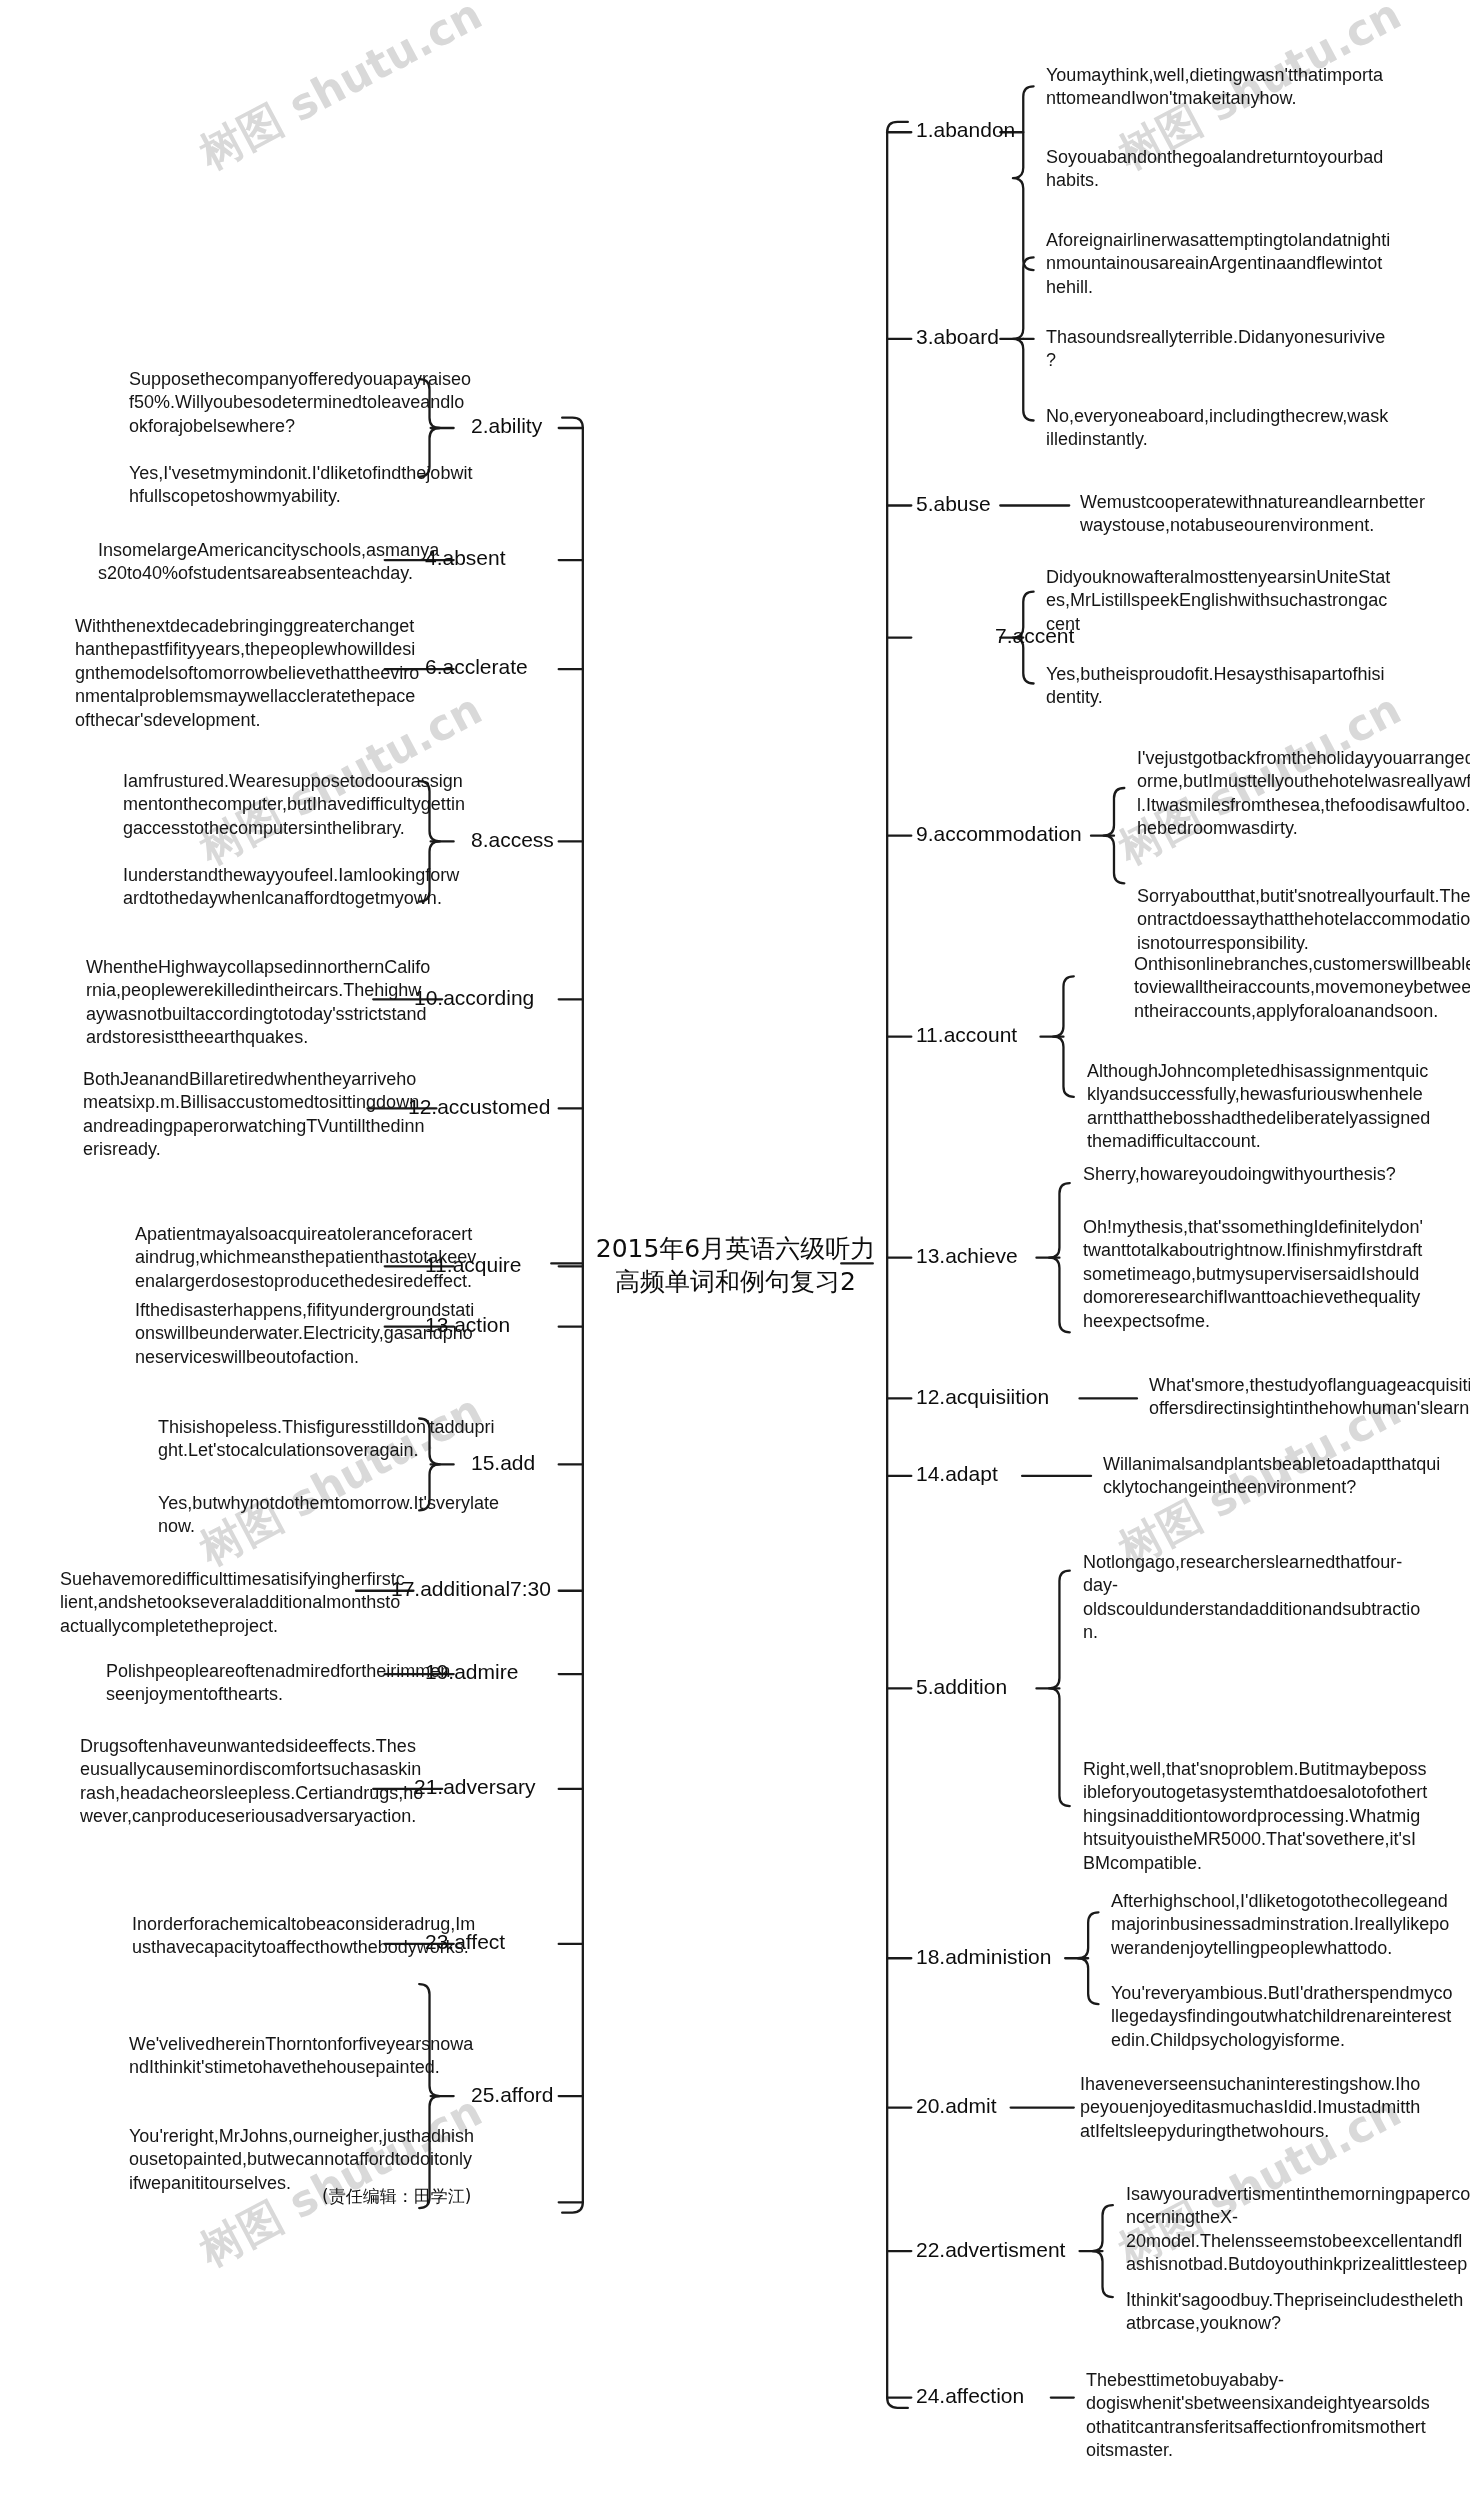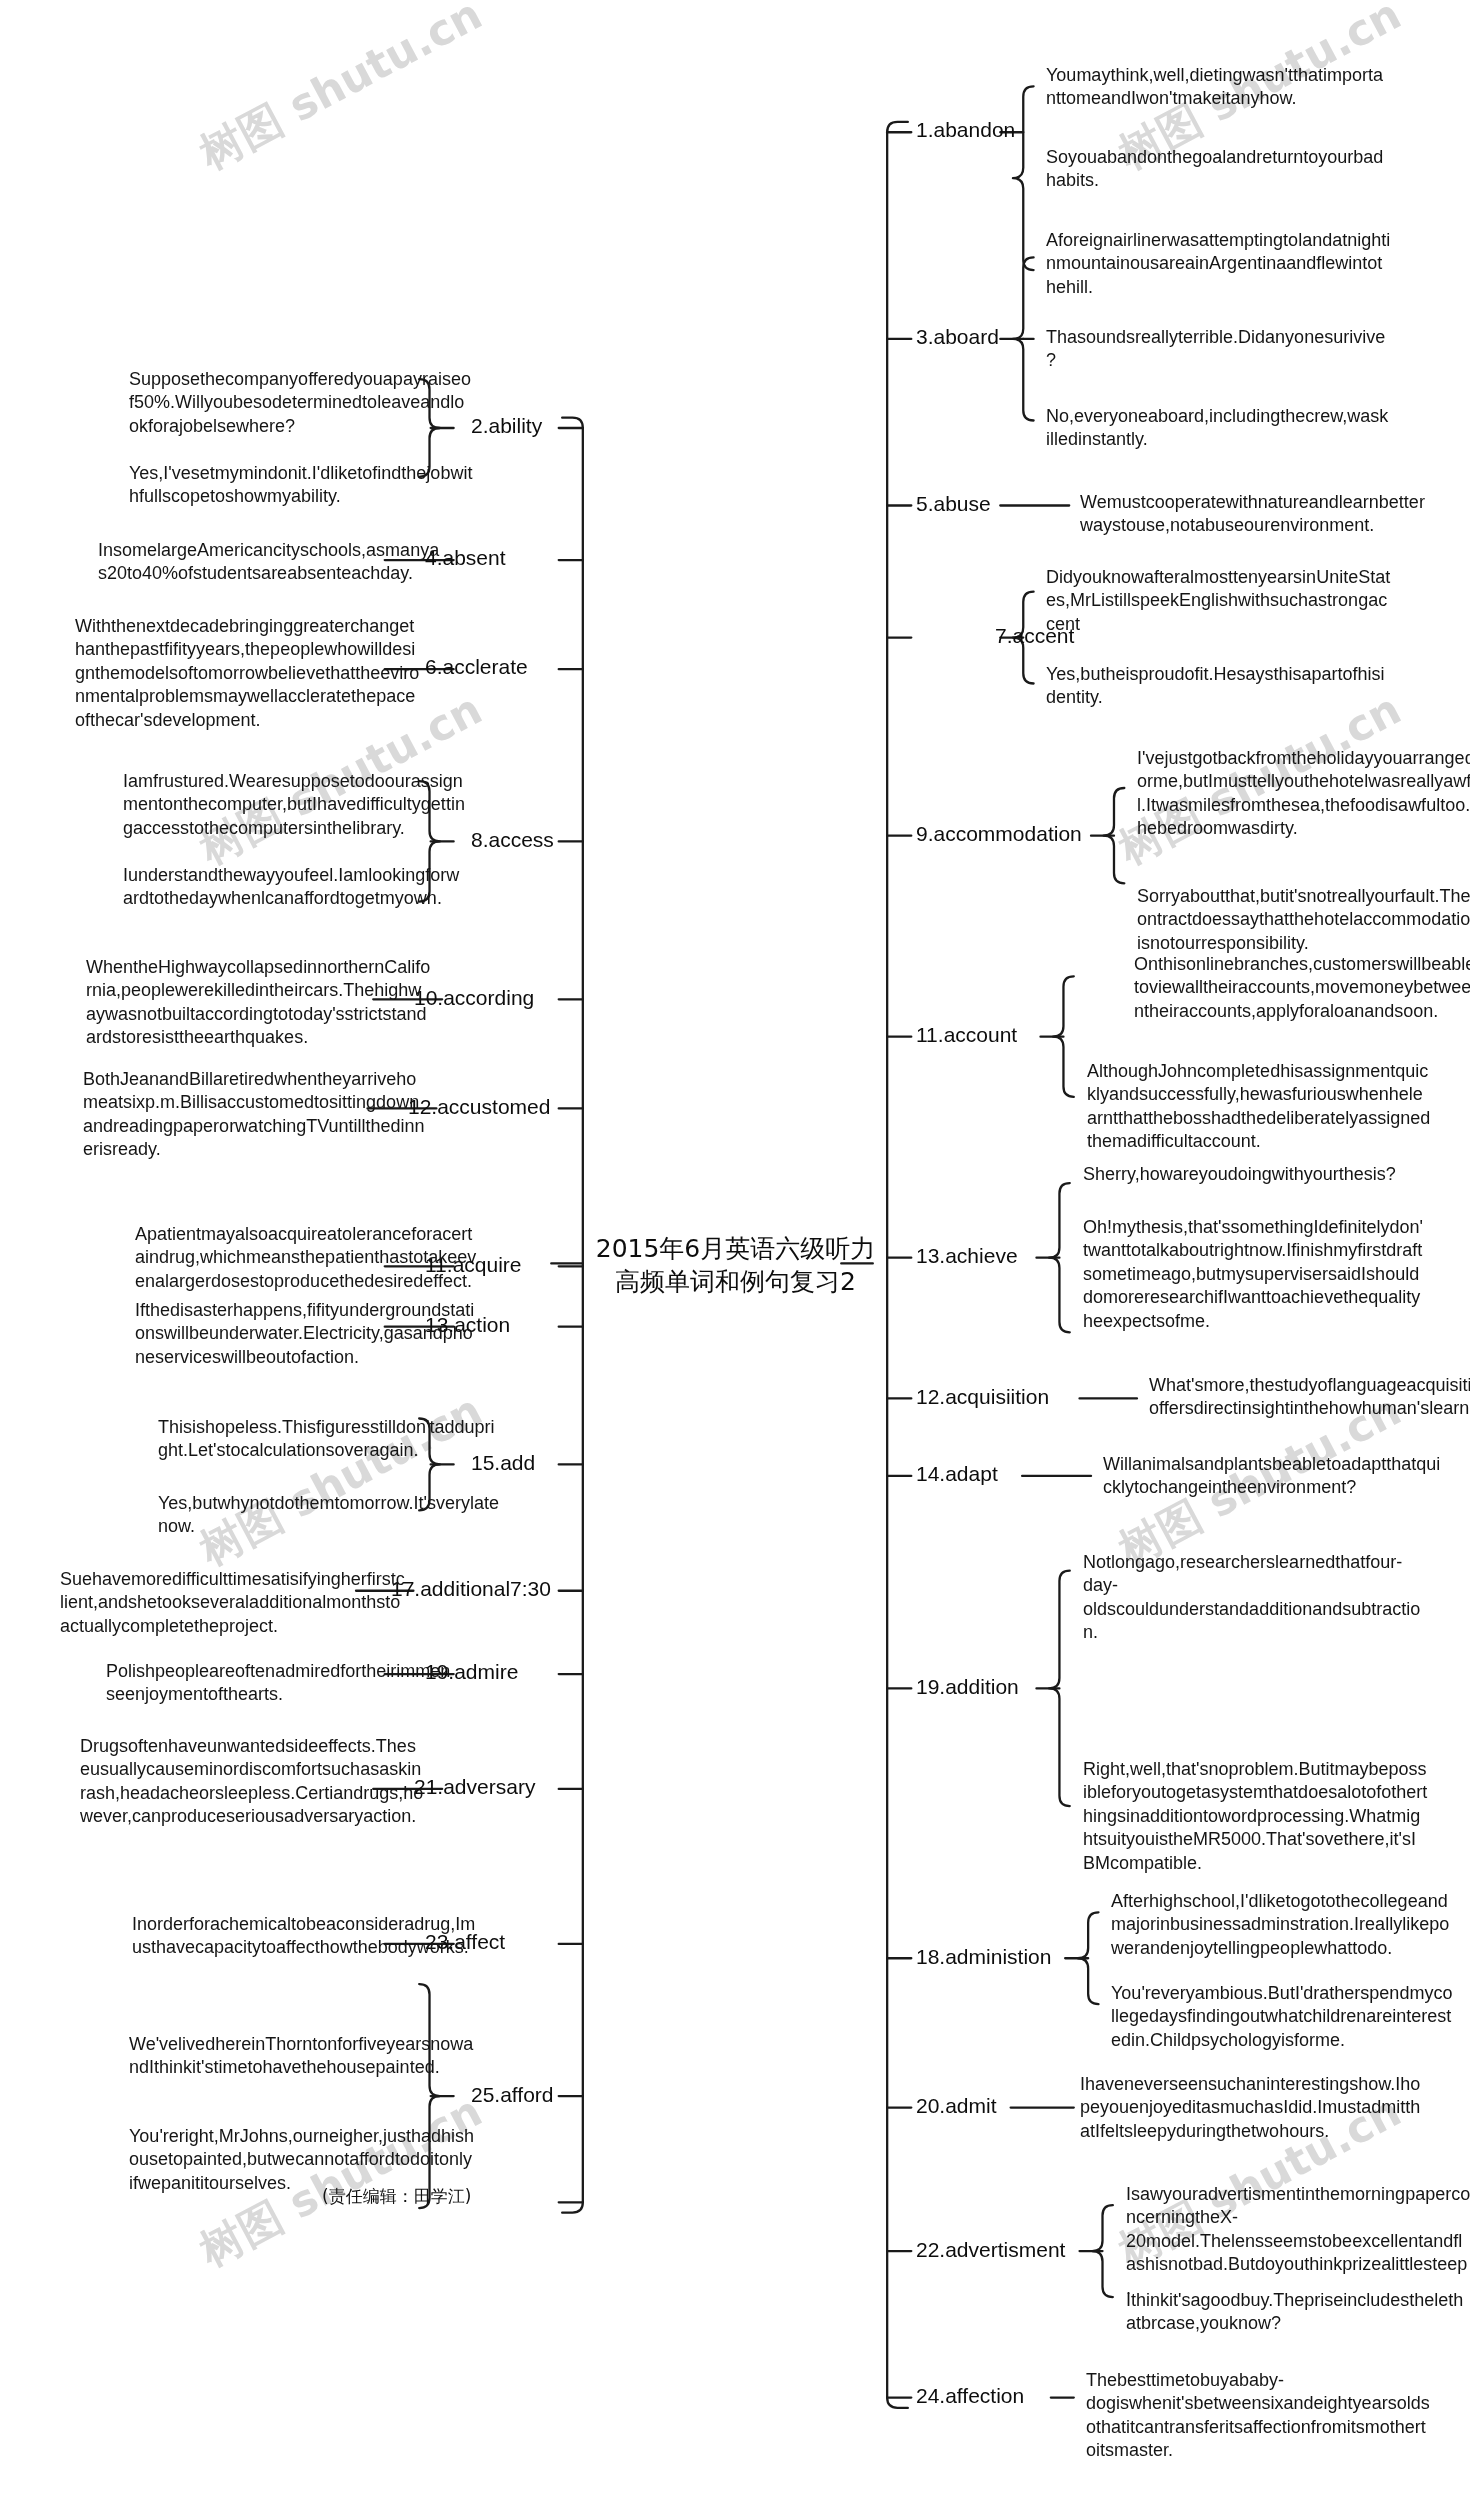--- a/index.html
+++ b/index.html
@@ -234,7 +234,7 @@
   <div class="node topic" style="left:916px; top:1244px;">13.achieve</div>
   <div class="node topic" style="left:916px; top:1385px;">12.acquisiition</div>
   <div class="node topic" style="left:916px; top:1462px;">14.adapt</div>
-  <div class="node topic" style="left:916px; top:1675px;">19.addition</div>
+  <div class="node topic" style="left:916px; top:1675px;">5.addition</div>
   <div class="node topic" style="left:916px; top:1945px;">18.administion</div>
   <div class="node topic" style="left:916px; top:2094px;">20.admit</div>
   <div class="node topic" style="left:916px; top:2238px;">22.advertisment</div>

